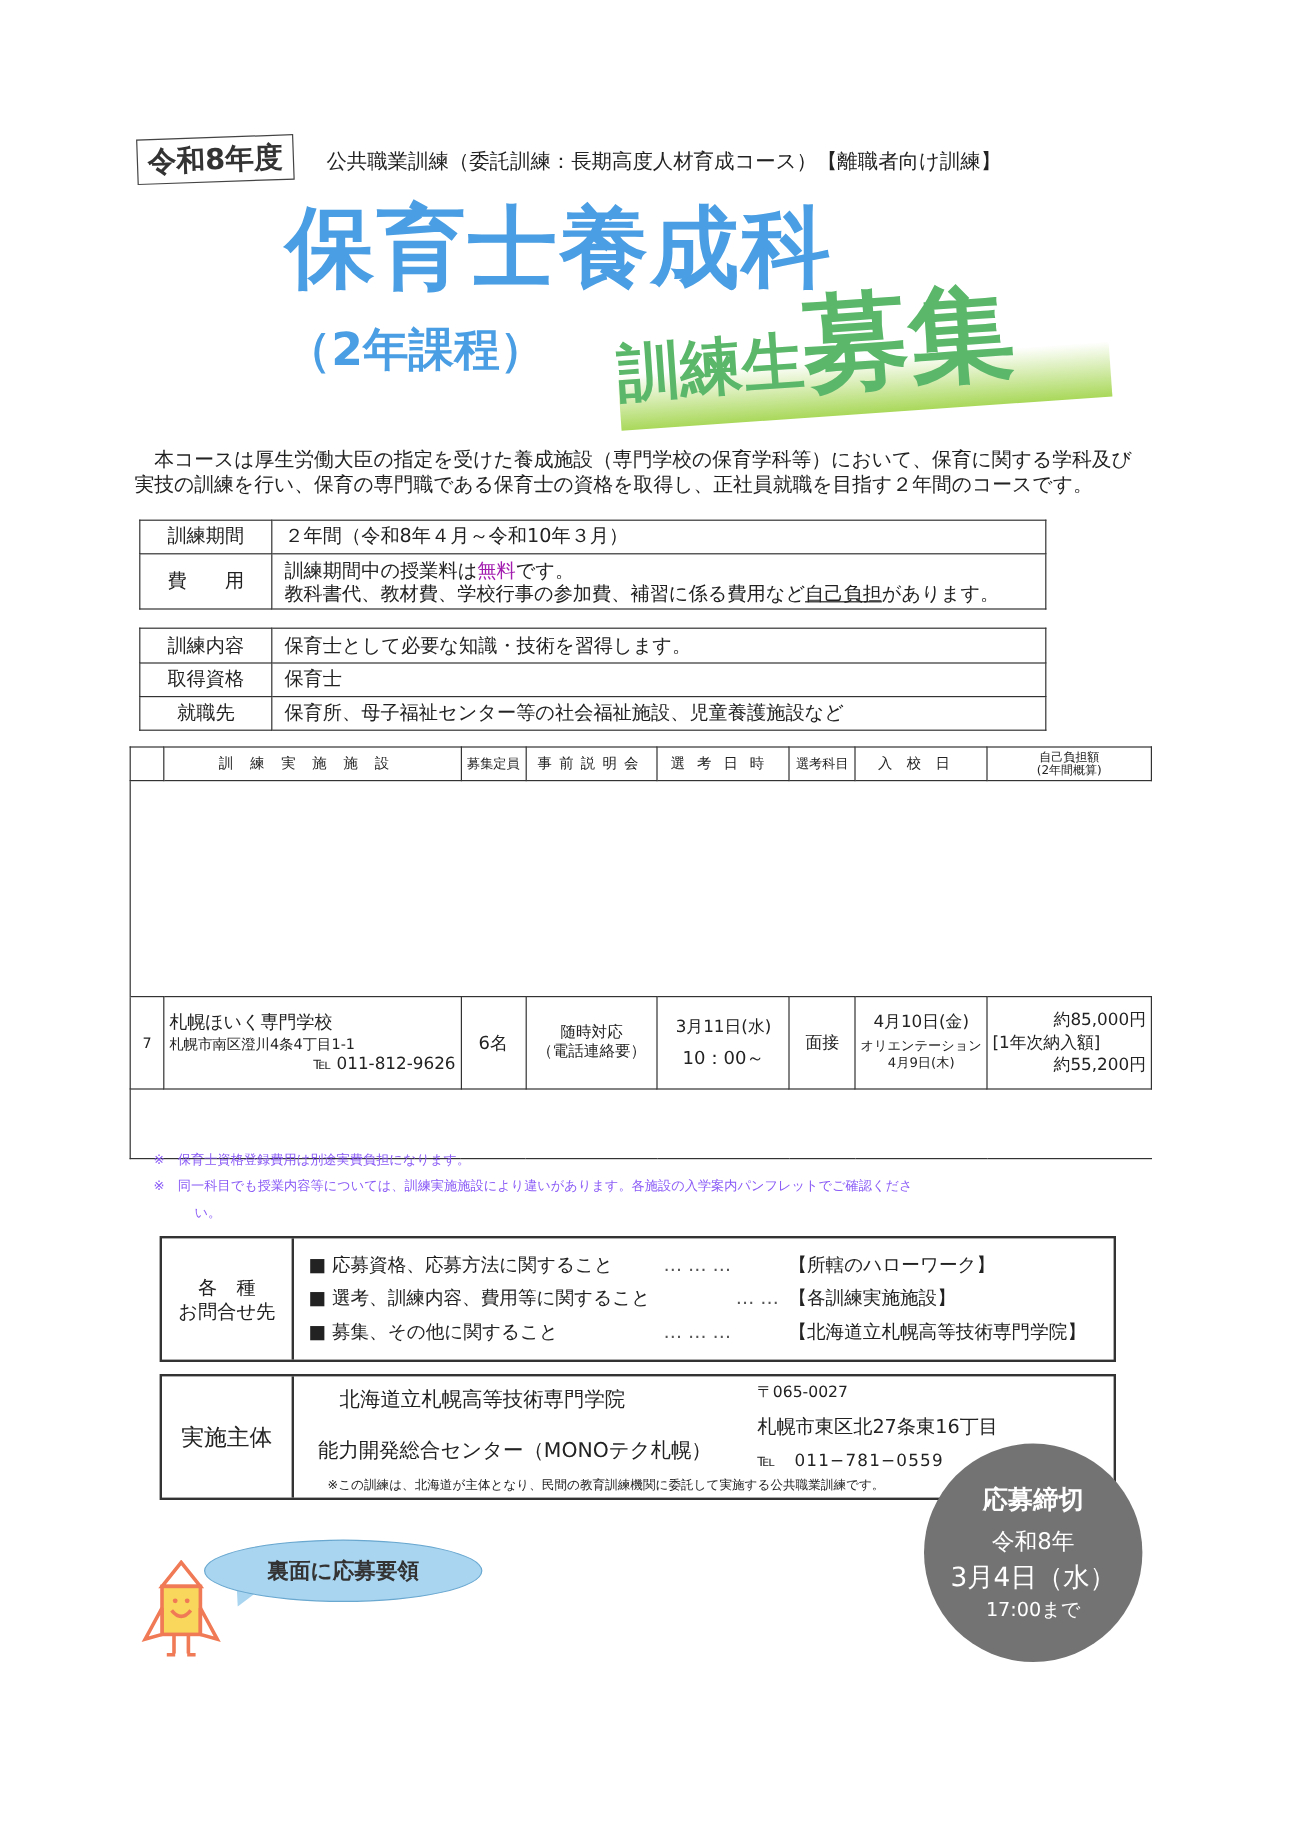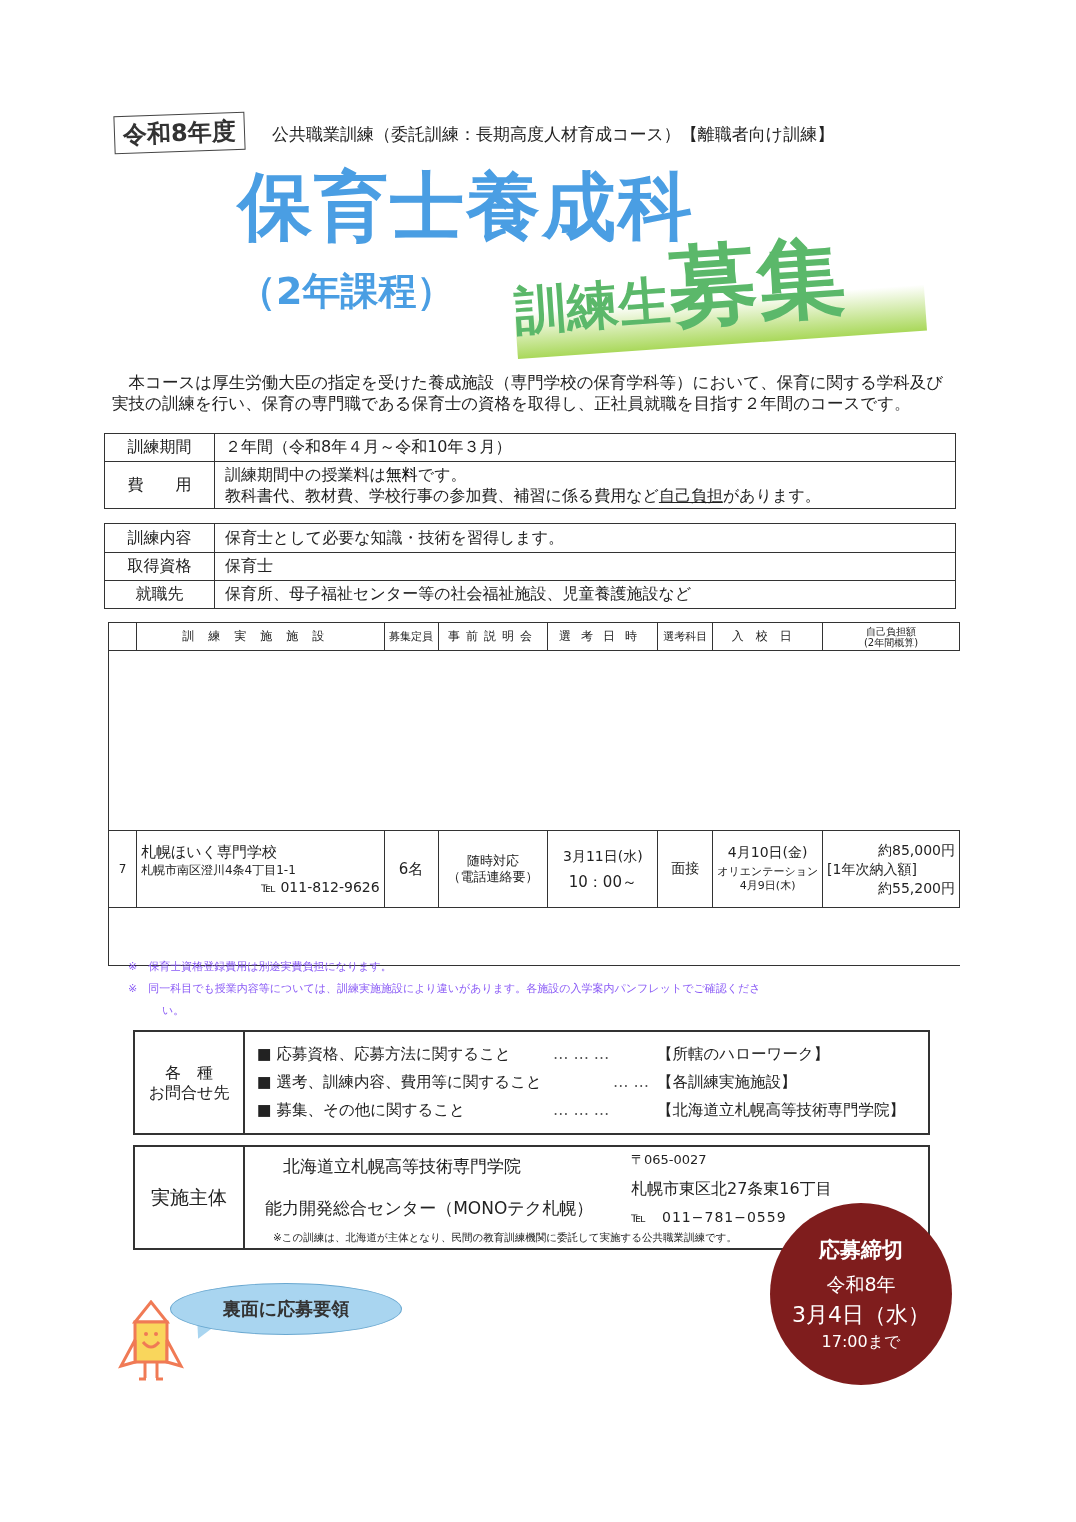--- a/index.html
+++ b/index.html
@@ -16,7 +16,7 @@
   .recruit .big { font-size: 88px; }
   .intro { left: 112px; top: 372px; width: 845px; font-size: 16.5px; line-height: 21px; text-indent: 1em; color: #222; }
   table { border-collapse: collapse; }
-  .info-table { left: 104px; width: 852px; }
+  .info-table { left: 116px; width: 756px; }
   .info-table td { border: 1.5px solid #333; font-size: 16px; padding: 3px 10px; vertical-align: middle; }
   .info-table td.lab { width: 110px; text-align: center; }
   .free { color: #000000; font-family: Liberation Mono, monospace; }

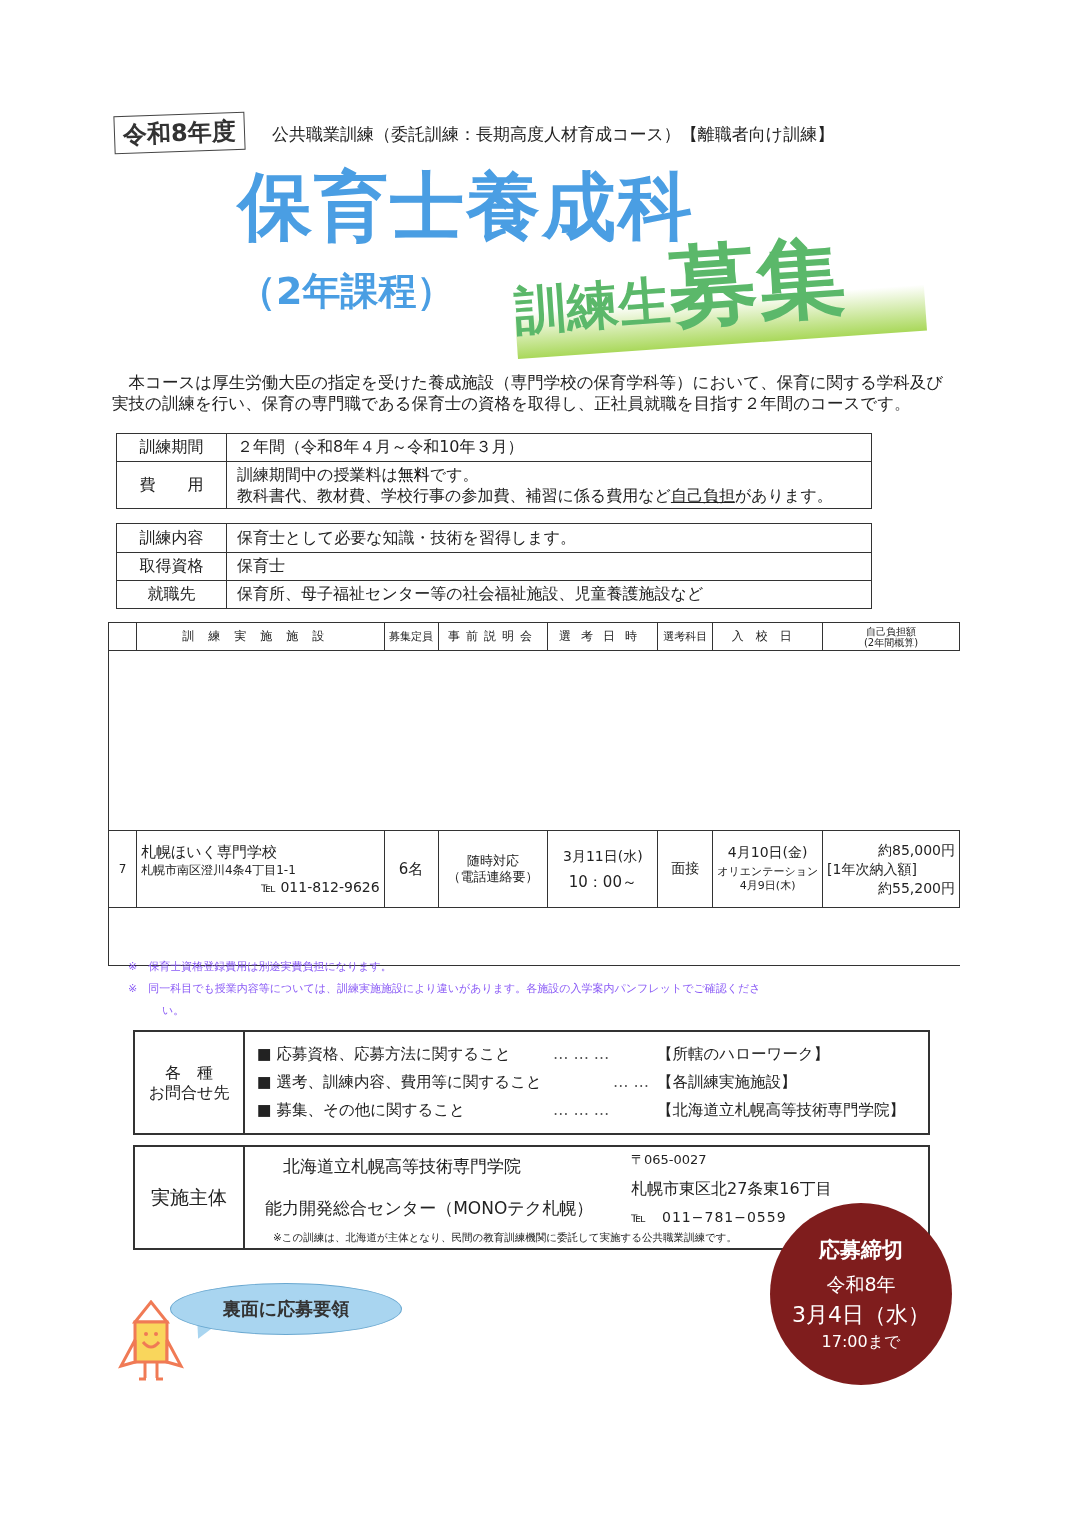--- a/index.html
+++ b/index.html
@@ -19,7 +19,7 @@
   .info-table { left: 116px; width: 756px; }
   .info-table td { border: 1.5px solid #333; font-size: 16px; padding: 3px 10px; vertical-align: middle; }
   .info-table td.lab { width: 110px; text-align: center; }
-  .free { color: #000000; font-family: Liberation Mono, monospace; }
+  .free { color: #a21caf; }
   .ul { text-decoration: underline; }
   .facility-table { left: 108px; top: 622px; width: 852px; }
   .facility-table td, .facility-table th { border: 1.5px solid #333; font-size: 12px; font-weight: normal; text-align: center; vertical-align: middle; }

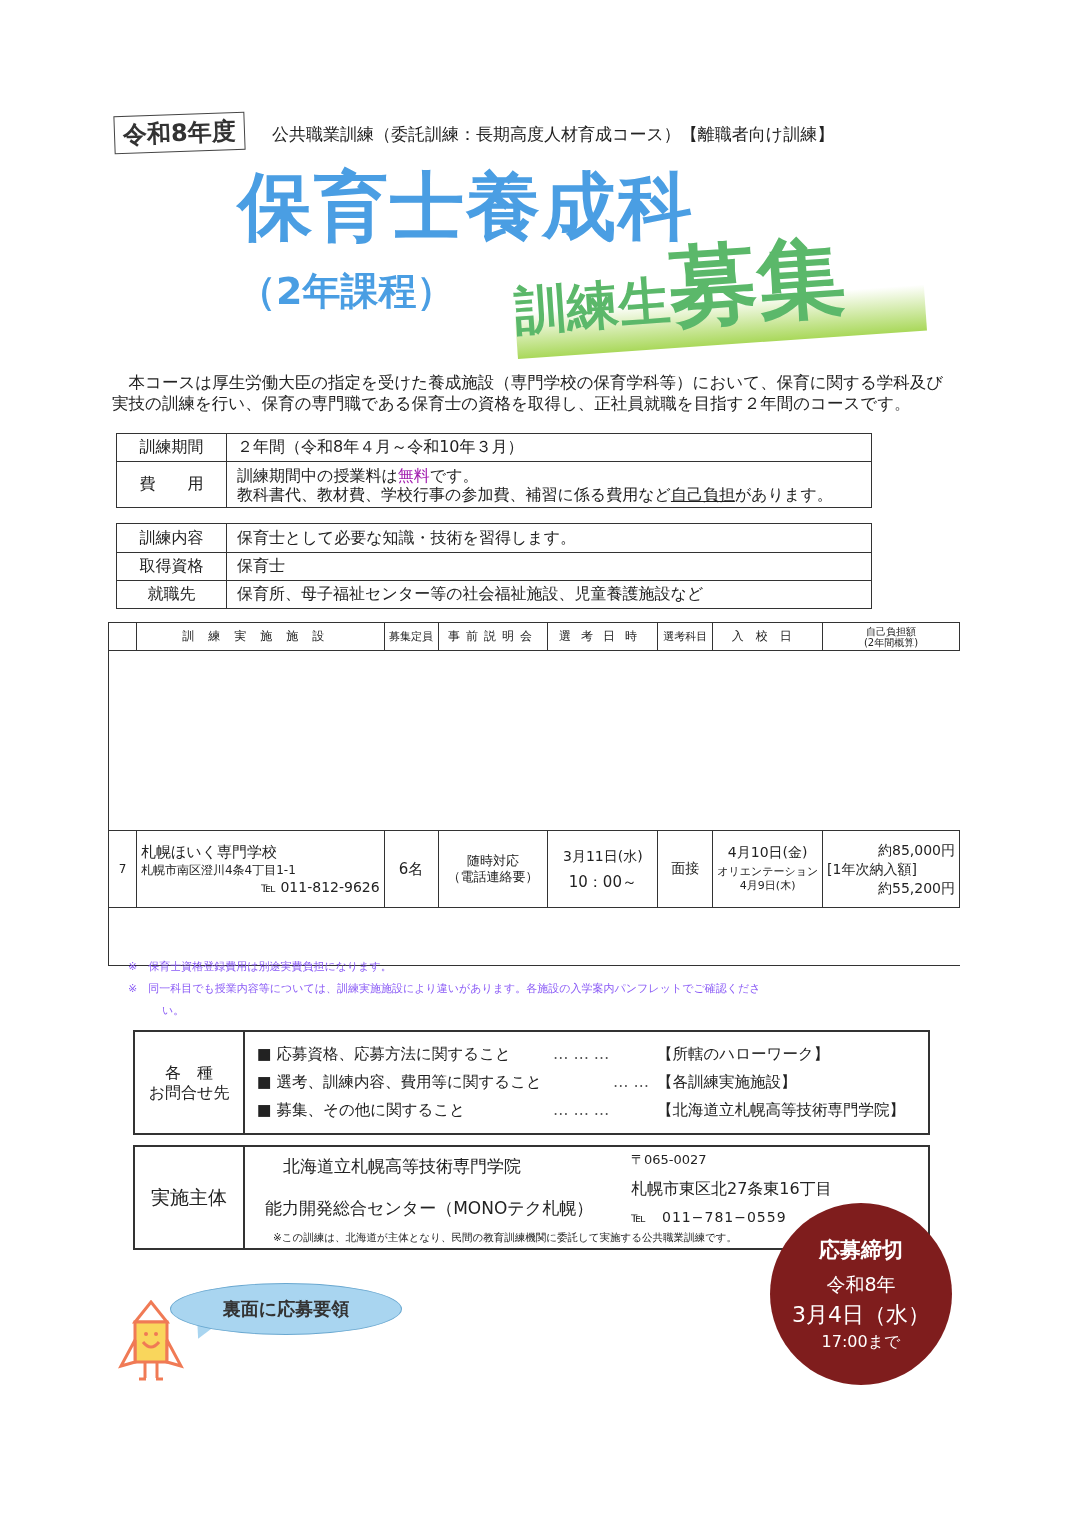--- a/index.html
+++ b/index.html
@@ -37,7 +37,7 @@
   .org-box { left: 133px; top: 1145px; width: 797px; height: 105px; border: 2px solid #333; display: flex; }
   .org-label { width: 110px; border-right: 2px solid #333; display: flex; align-items: center; justify-content: center; font-size: 19px; }
   .org-body { position: relative; flex: 1; }
-  .deadline { left: 770px; top: 1203px; width: 182px; height: 182px; border-radius: 50%; background: #7f1d1d; color: #fff; text-align: center; display: flex; flex-direction: column; justify-content: center; }
+  .deadline { left: 770px; top: 1203px; width: 182px; height: 182px; border-radius: 50%; background: #737373; color: #fff; text-align: center; display: flex; flex-direction: column; justify-content: center; }
   .deadline .d1 { font-size: 21px; font-weight: bold; margin-bottom: 8px; }
   .deadline .d2 { font-size: 19px; }
   .deadline .d3 { font-size: 22px; margin: 2px 0; }

